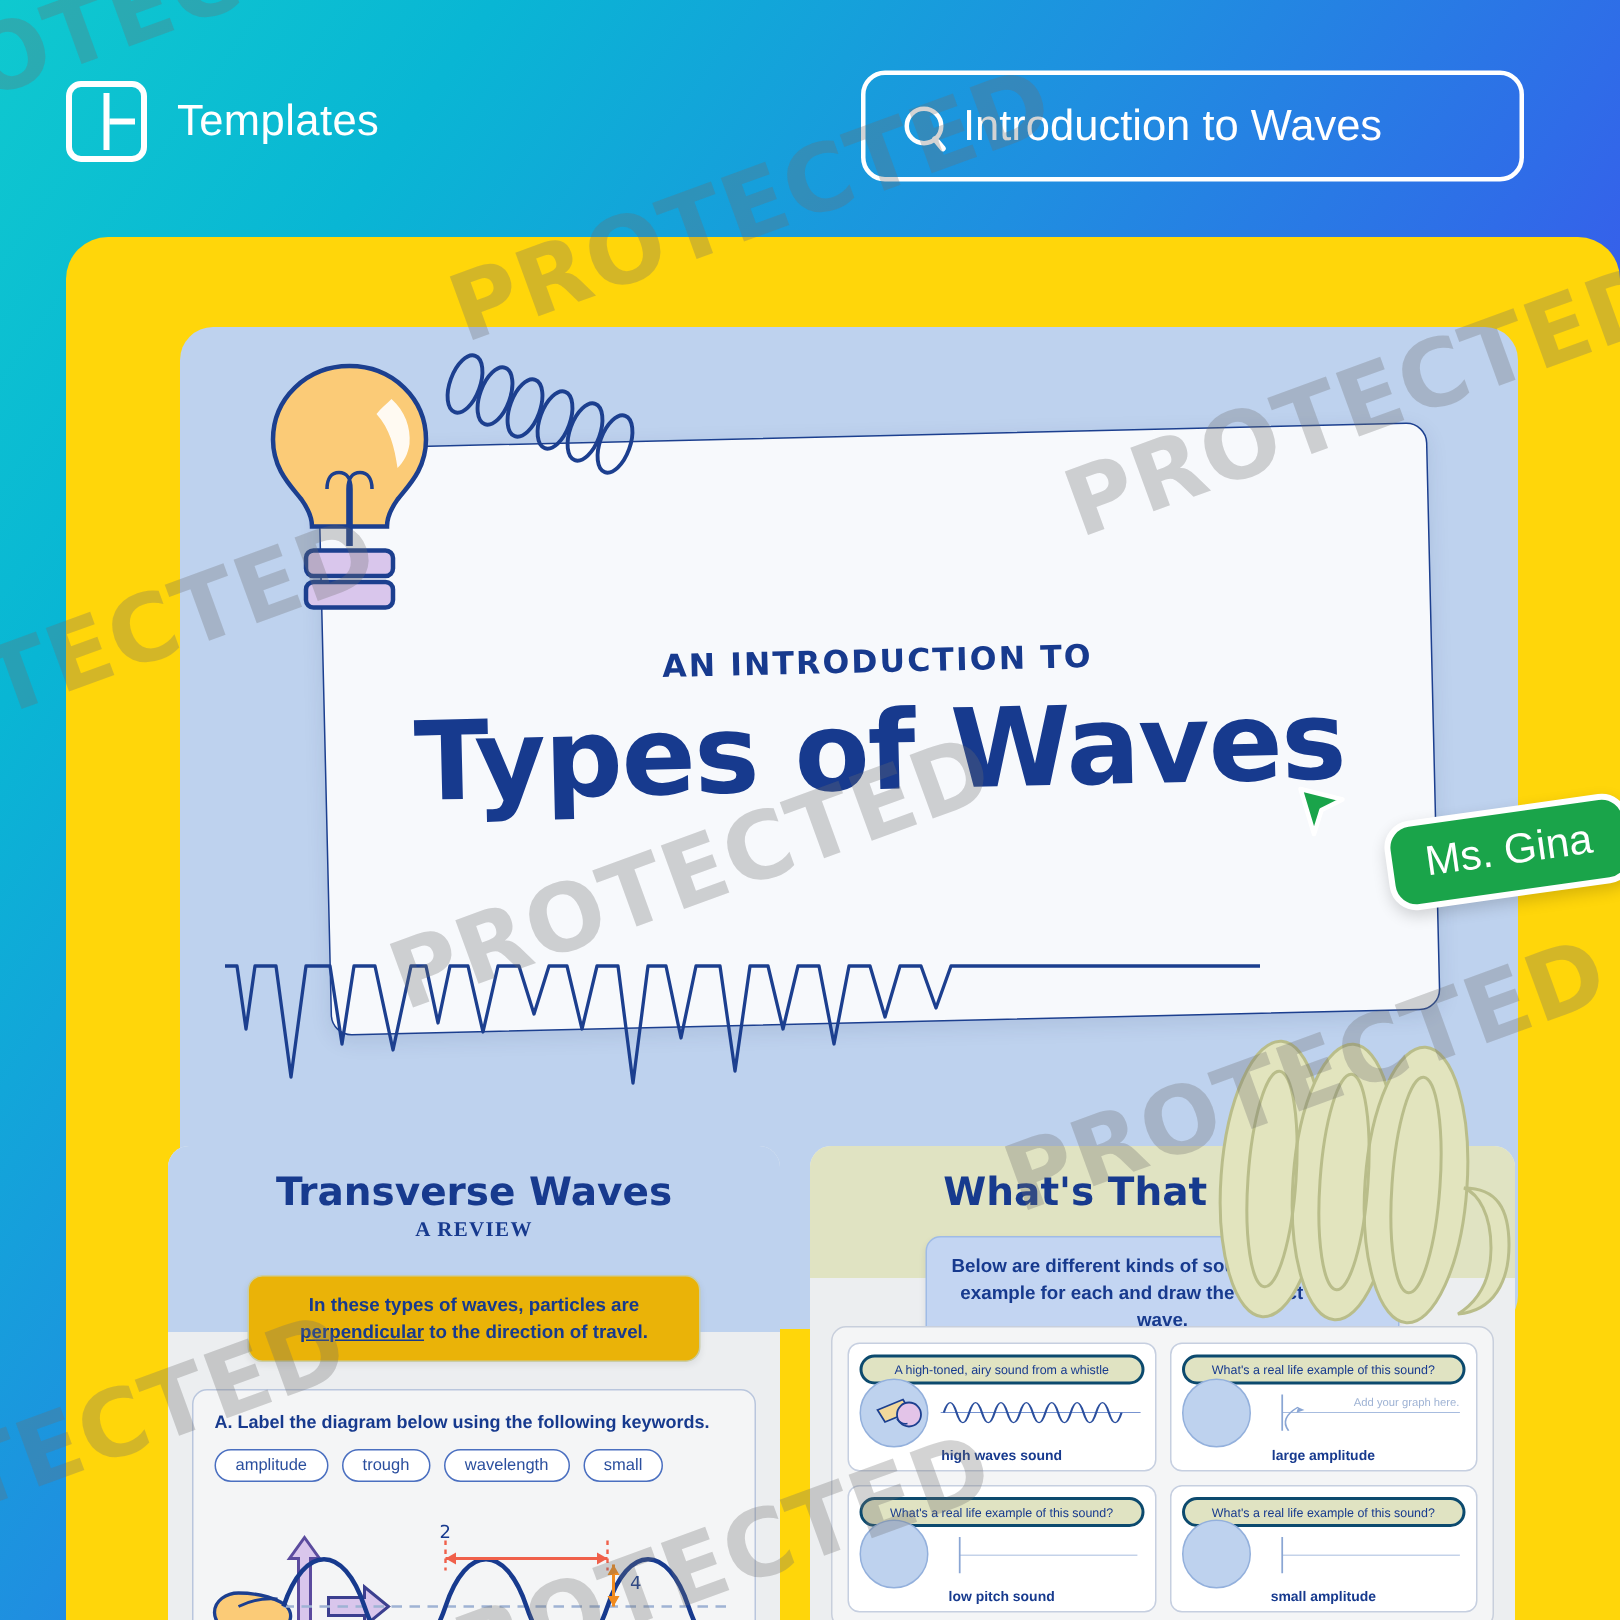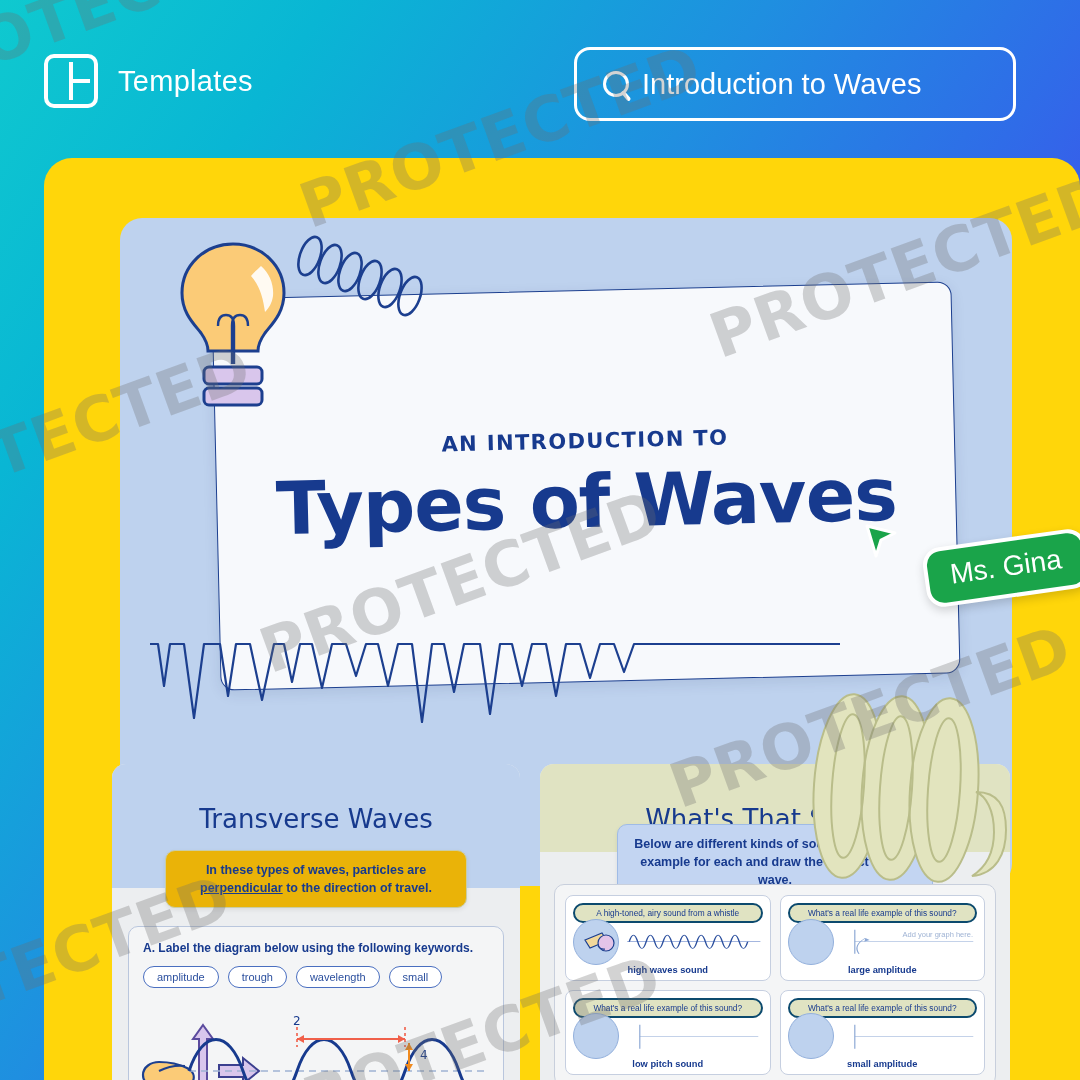--- a/index.html
+++ b/index.html
@@ -93,7 +93,7 @@
   .ws-head { width:100%; padding-top:16px; text-align:center; }
   .ws-left  .ws-head { background:#bed2ee; height:124px; }
   .ws-right .ws-head { background:#e0e3c2; height:88px; }
-  .ws-title { font-family:"DejaVu Sans",sans-serif; font-weight:400; color:#173a8e; font-size:26px;margin-top:24px; }
+  .ws-title { font-family:"DejaVu Sans",sans-serif; font-weight:700; color:#173a8e; font-size:26px; }
   .ws-sub { font-family:Liberation Sans, sans-serif; font-weight:700; color:#173a8e; font-size:14px; letter-spacing:.9px; margin-top:15px; }
 
   .callout {

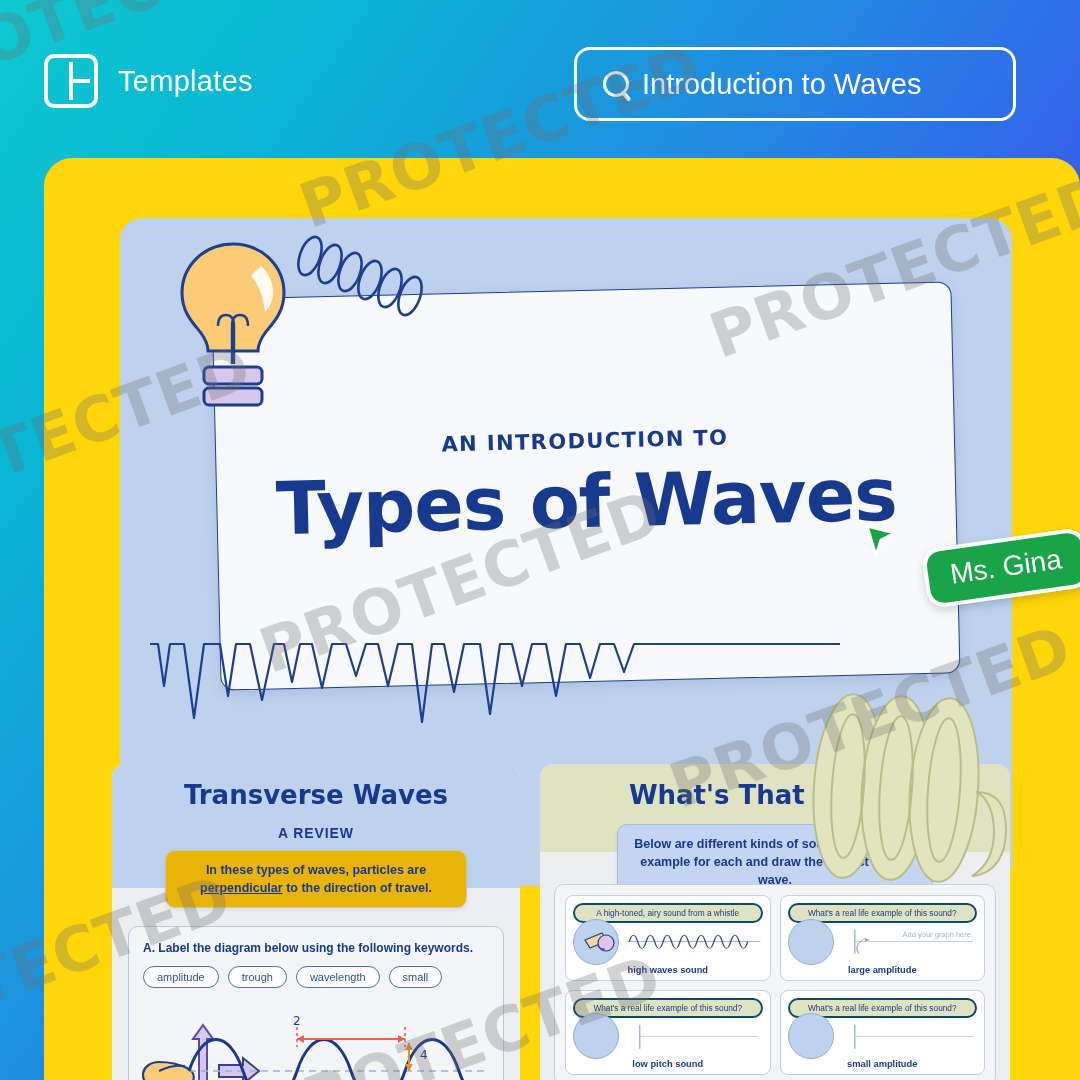--- a/index.html
+++ b/index.html
@@ -94,7 +94,7 @@
   .ws-left  .ws-head { background:#bed2ee; height:124px; }
   .ws-right .ws-head { background:#e0e3c2; height:88px; }
   .ws-title { font-family:"DejaVu Sans",sans-serif; font-weight:700; color:#173a8e; font-size:26px; }
-  .ws-sub { font-family:Liberation Sans, sans-serif; font-weight:700; color:#173a8e; font-size:14px; letter-spacing:.9px; margin-top:15px; }
+  .ws-sub { font-family:Liberation Serif, serif; font-weight:700; color:#173a8e; font-size:14px; letter-spacing:.9px; margin-top:3px; }
 
   .callout {
     position:absolute; left:50%; transform:translateX(-50%);

